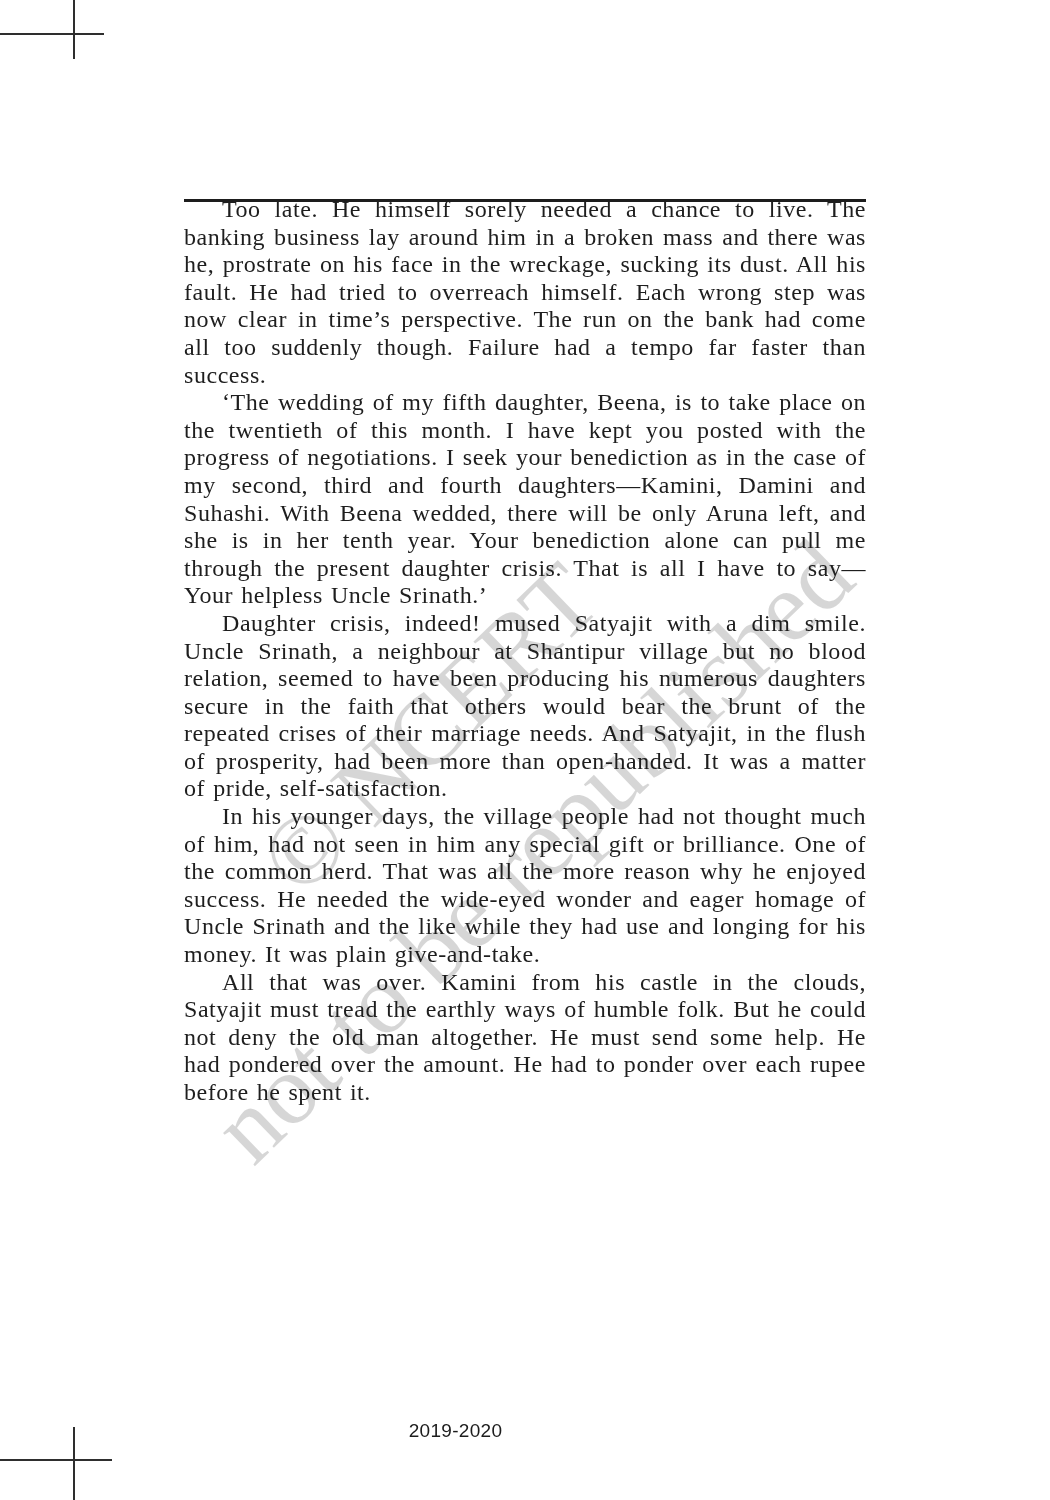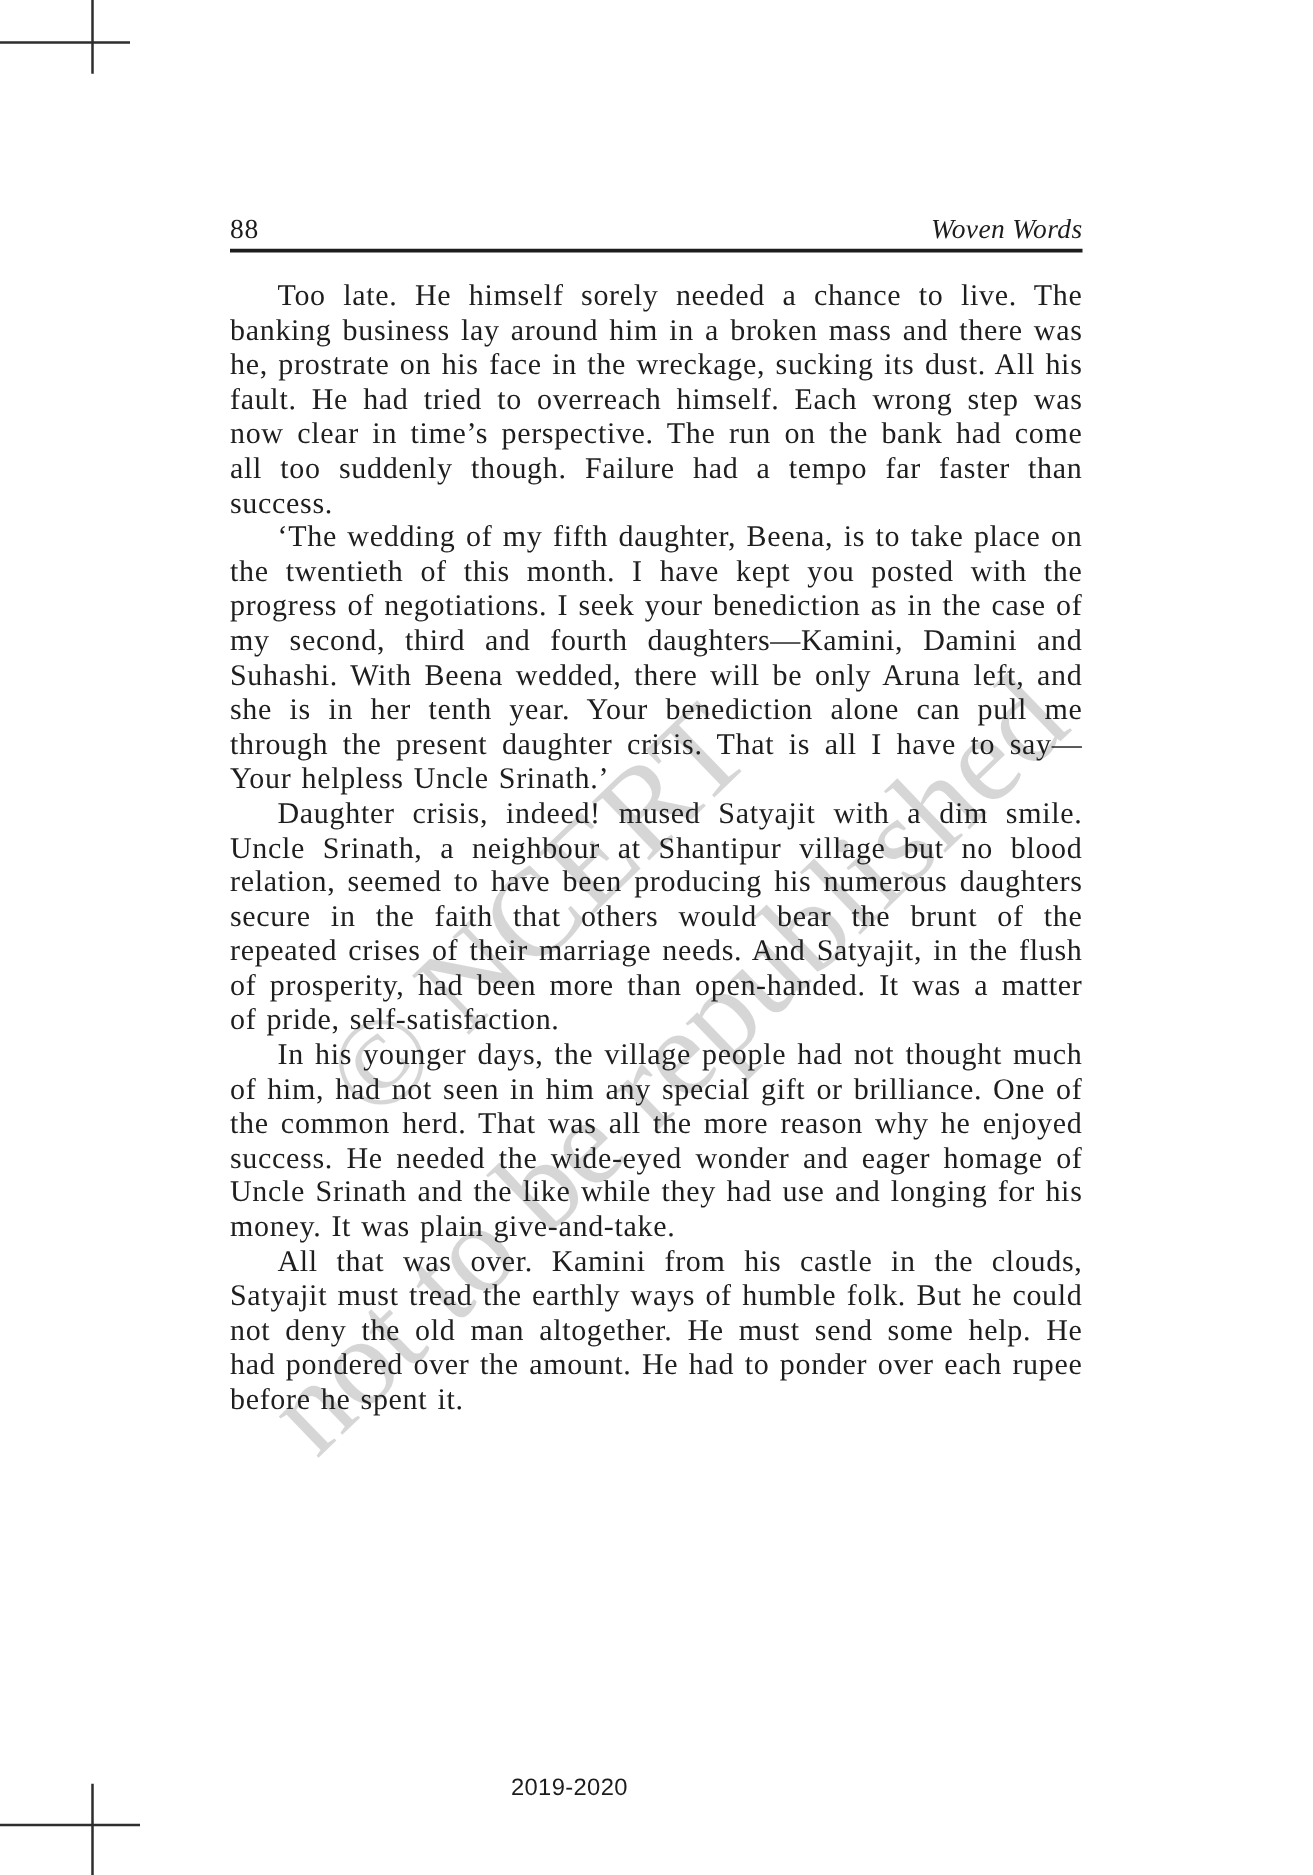--- a/index.html
+++ b/index.html
@@ -129,10 +129,6 @@
     <span class="wm-line wm-line2">not to be republished</span>
   </div>
 
-  <div class="header">
-    <span class="page-number">88</span>
-    <span class="book-title">Woven Words</span>
-  </div>
   <div class="header-rule"></div>
 
   <div class="content">

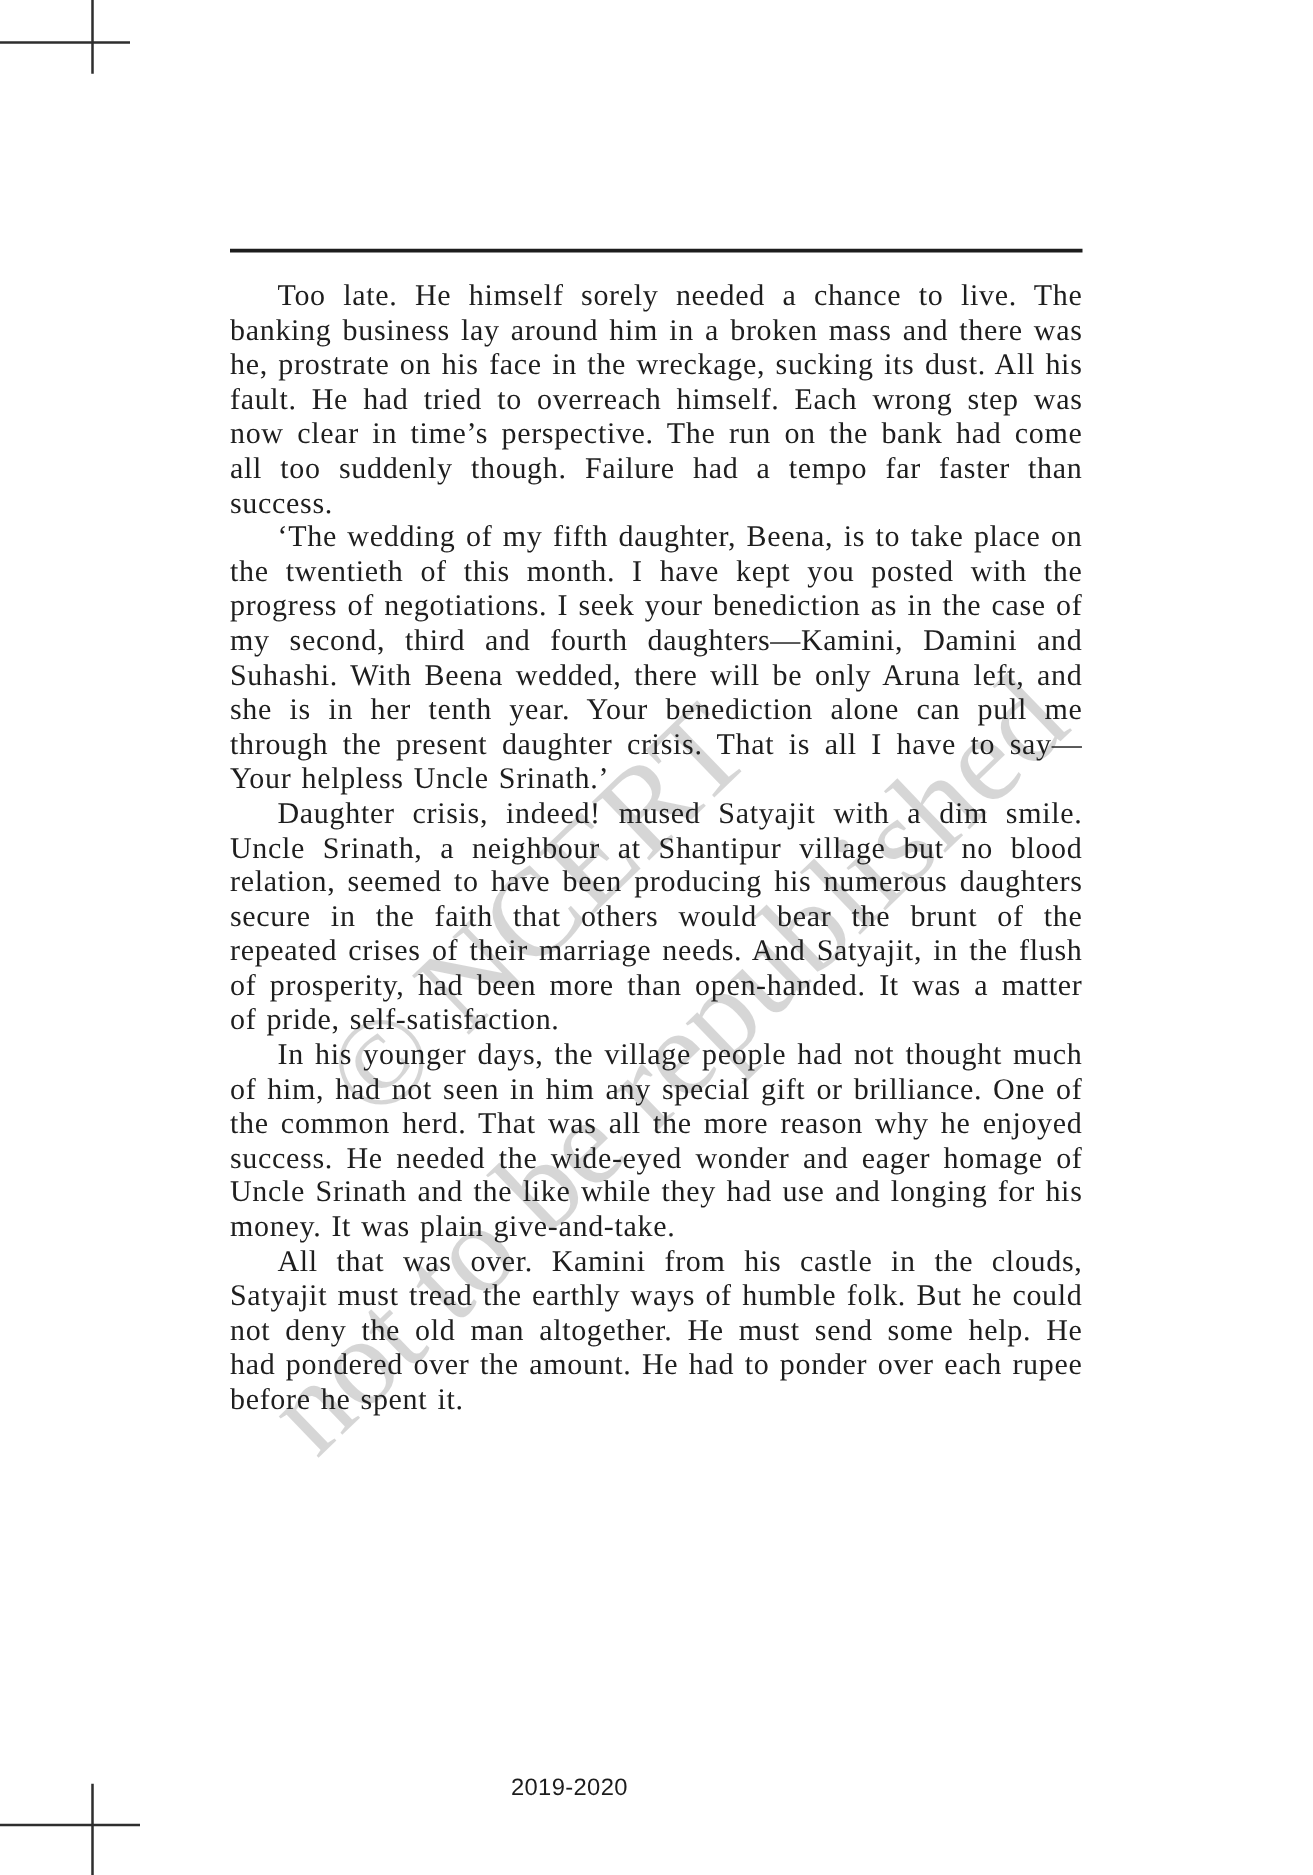--- a/index.html
+++ b/index.html
@@ -84,7 +84,7 @@
     position: absolute;
     left: 184px;
     width: 682px;
-    top: 224px;
+    top: 196px;
     z-index: 2;
   }
   .content p {

